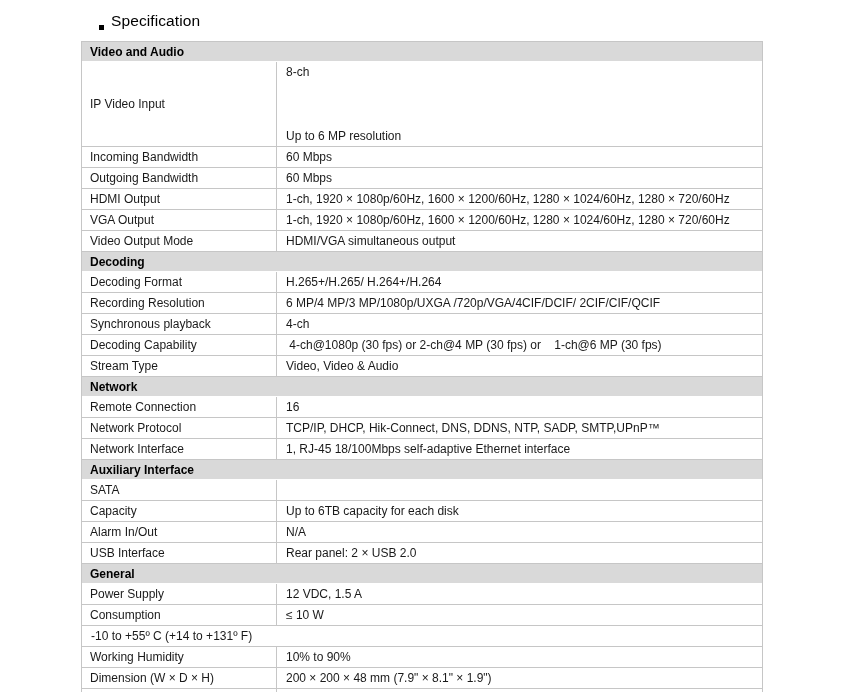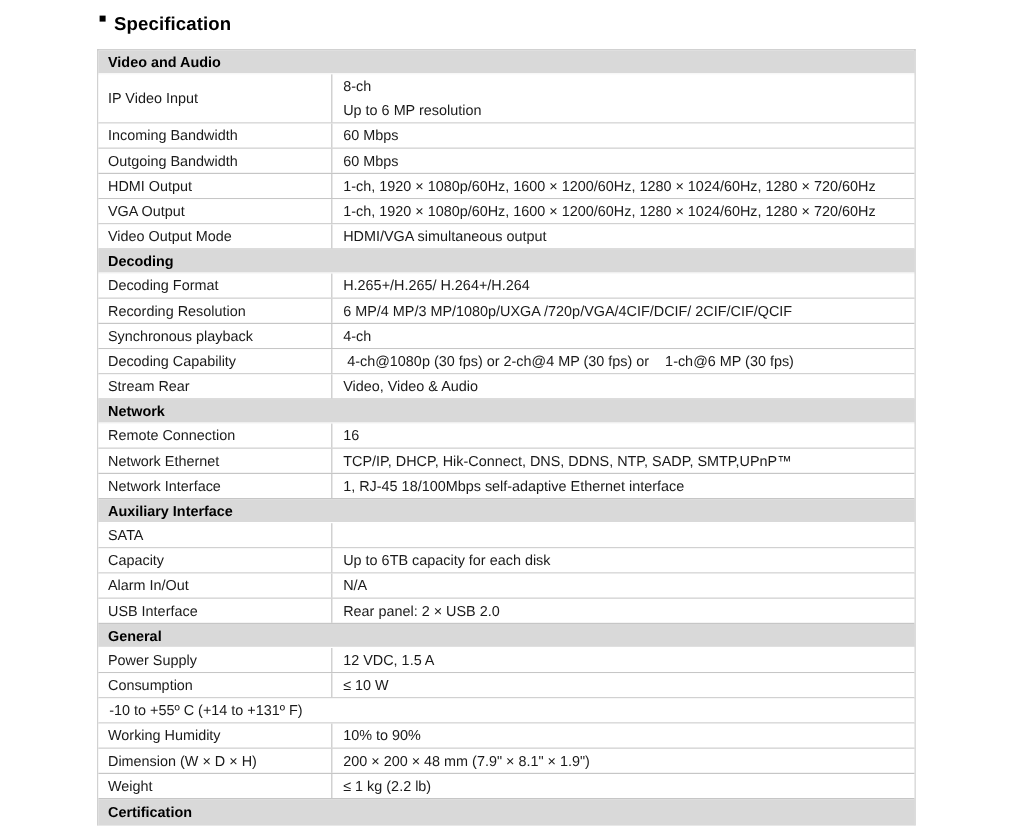--- a/index.html
+++ b/index.html
@@ -14,9 +14,9 @@
 
   .doc-title {
     position: absolute;
-    left: 83px; top: 12px;
-    display: flex; align-items: flex-start;
-    font-weight: bold;
+    left: 99px; top: 12px;
+    display: flex; align-items: flex-end;
+    font-weight: normal;
     font-size: 15.5px;
     color: #000000;
     letter-spacing: 0.1px;

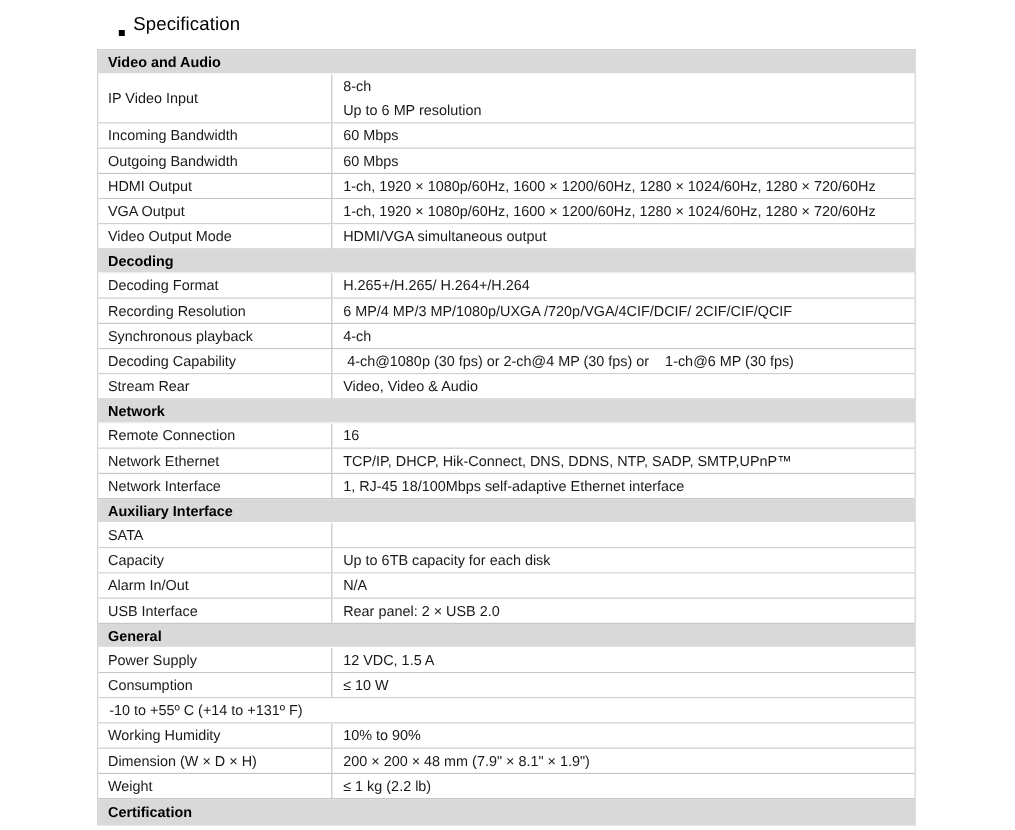--- a/index.html
+++ b/index.html
@@ -75,6 +75,7 @@
   .cell.value {
     flex: 1;
     padding: 0 9px;
+    gap: 44px;
   }
   .line {
     line-height: 20px;

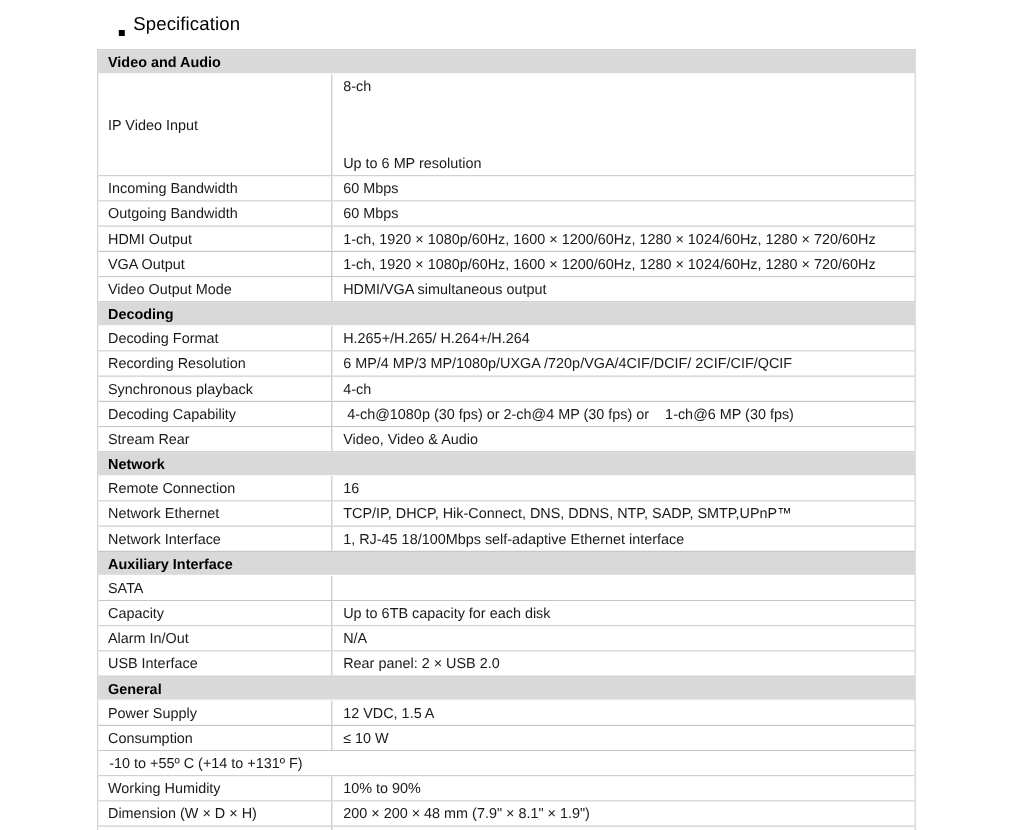--- a/index.html
+++ b/index.html
@@ -175,7 +175,7 @@
   </div>
 
   <div class="row">
-    <div class="cell label">Stream Rear</div>
+    <div class="cell label">Stream Type</div>
     <div class="cell value">
             <div class="line">Video, Video &amp; Audio</div>
           </div>

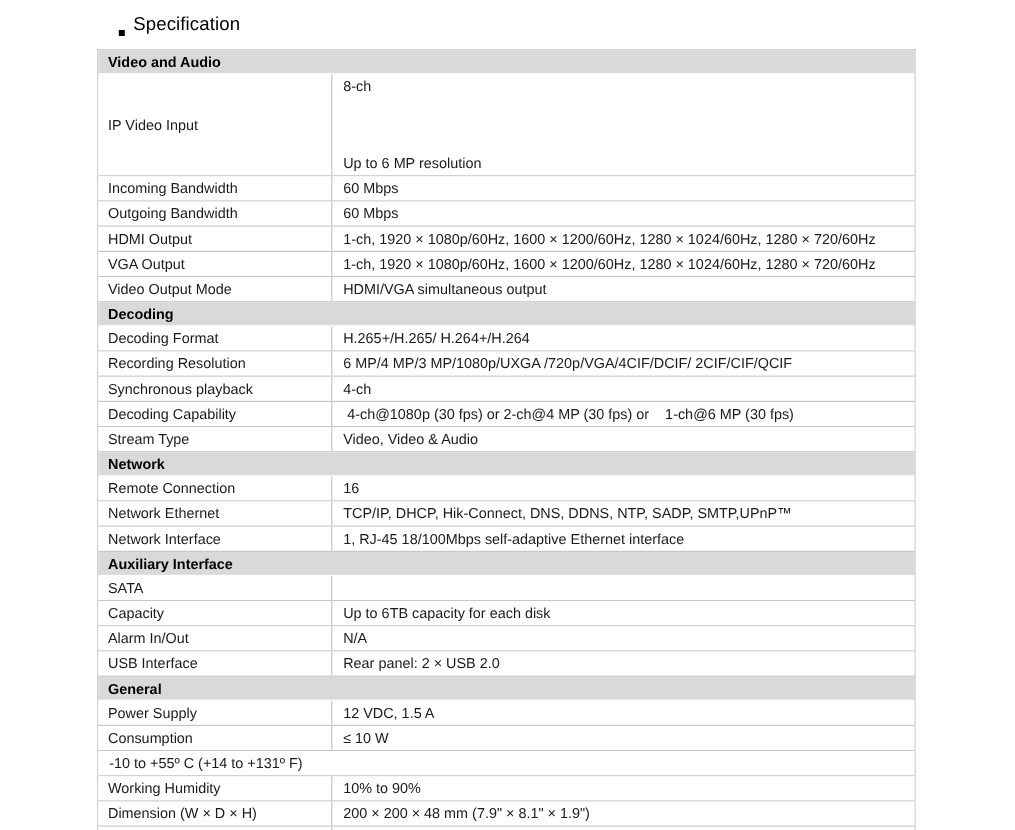--- a/index.html
+++ b/index.html
@@ -195,7 +195,7 @@
   </div>
 
   <div class="row">
-    <div class="cell label">Network Ethernet</div>
+    <div class="cell label">Network Protocol</div>
     <div class="cell value">
             <div class="line">TCP/IP, DHCP, Hik-Connect, DNS, DDNS, NTP, SADP, SMTP,UPnP™</div>
           </div>

